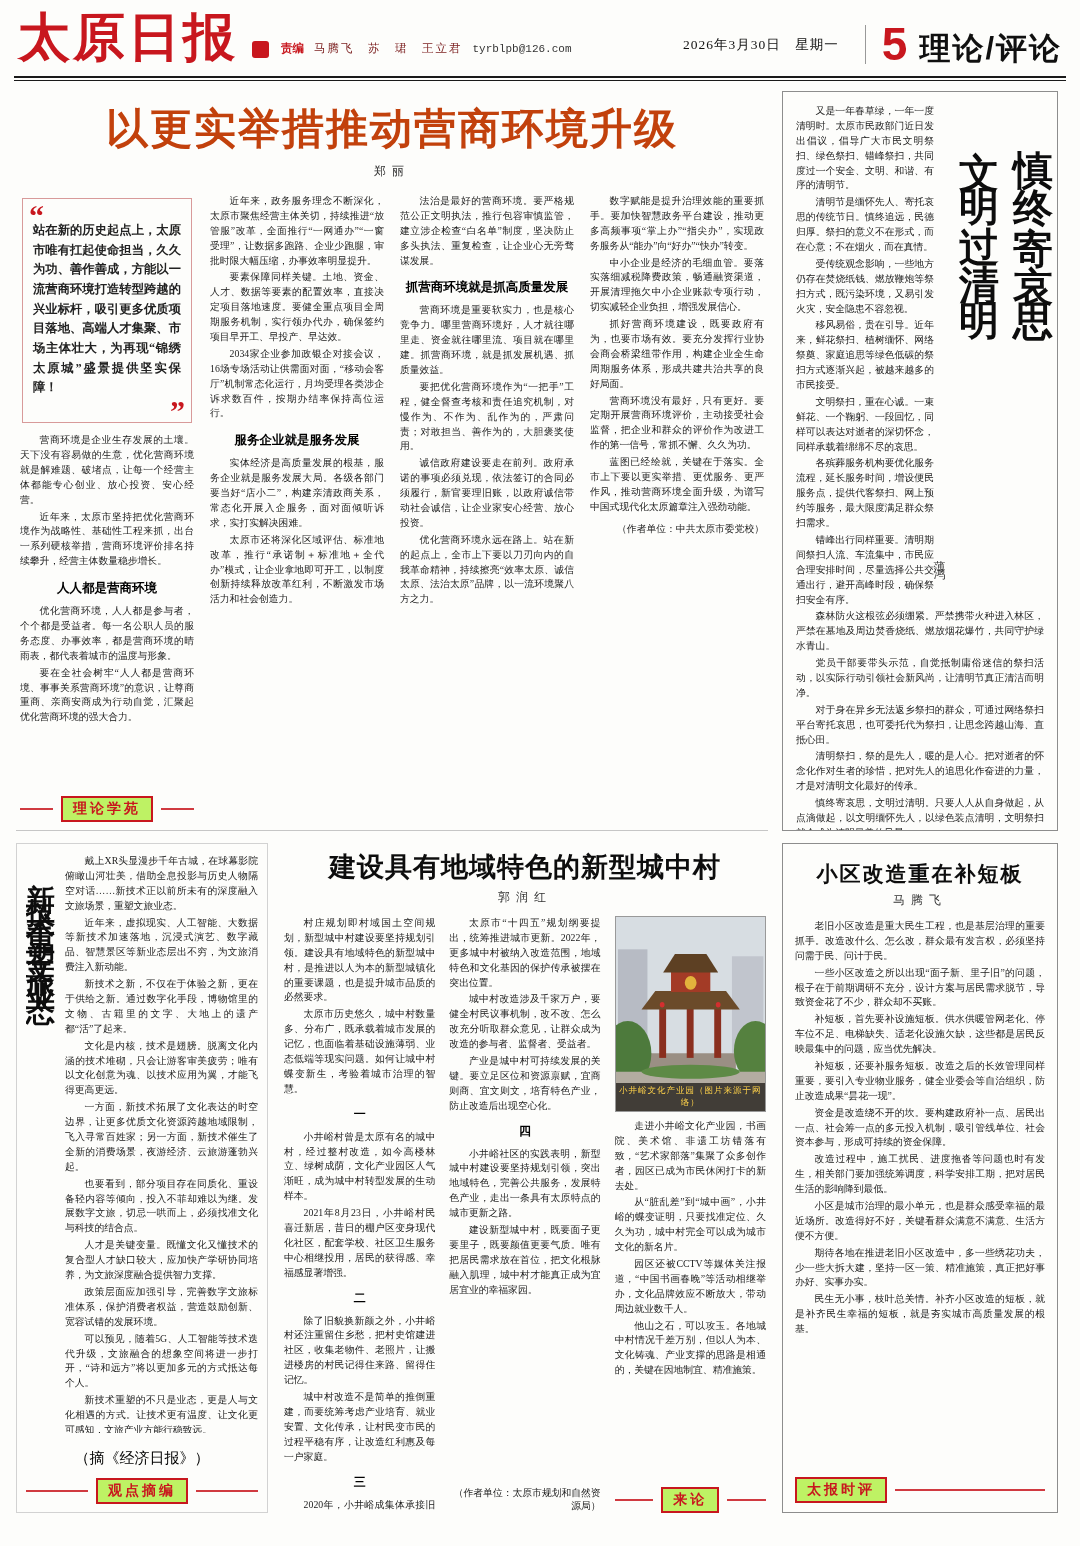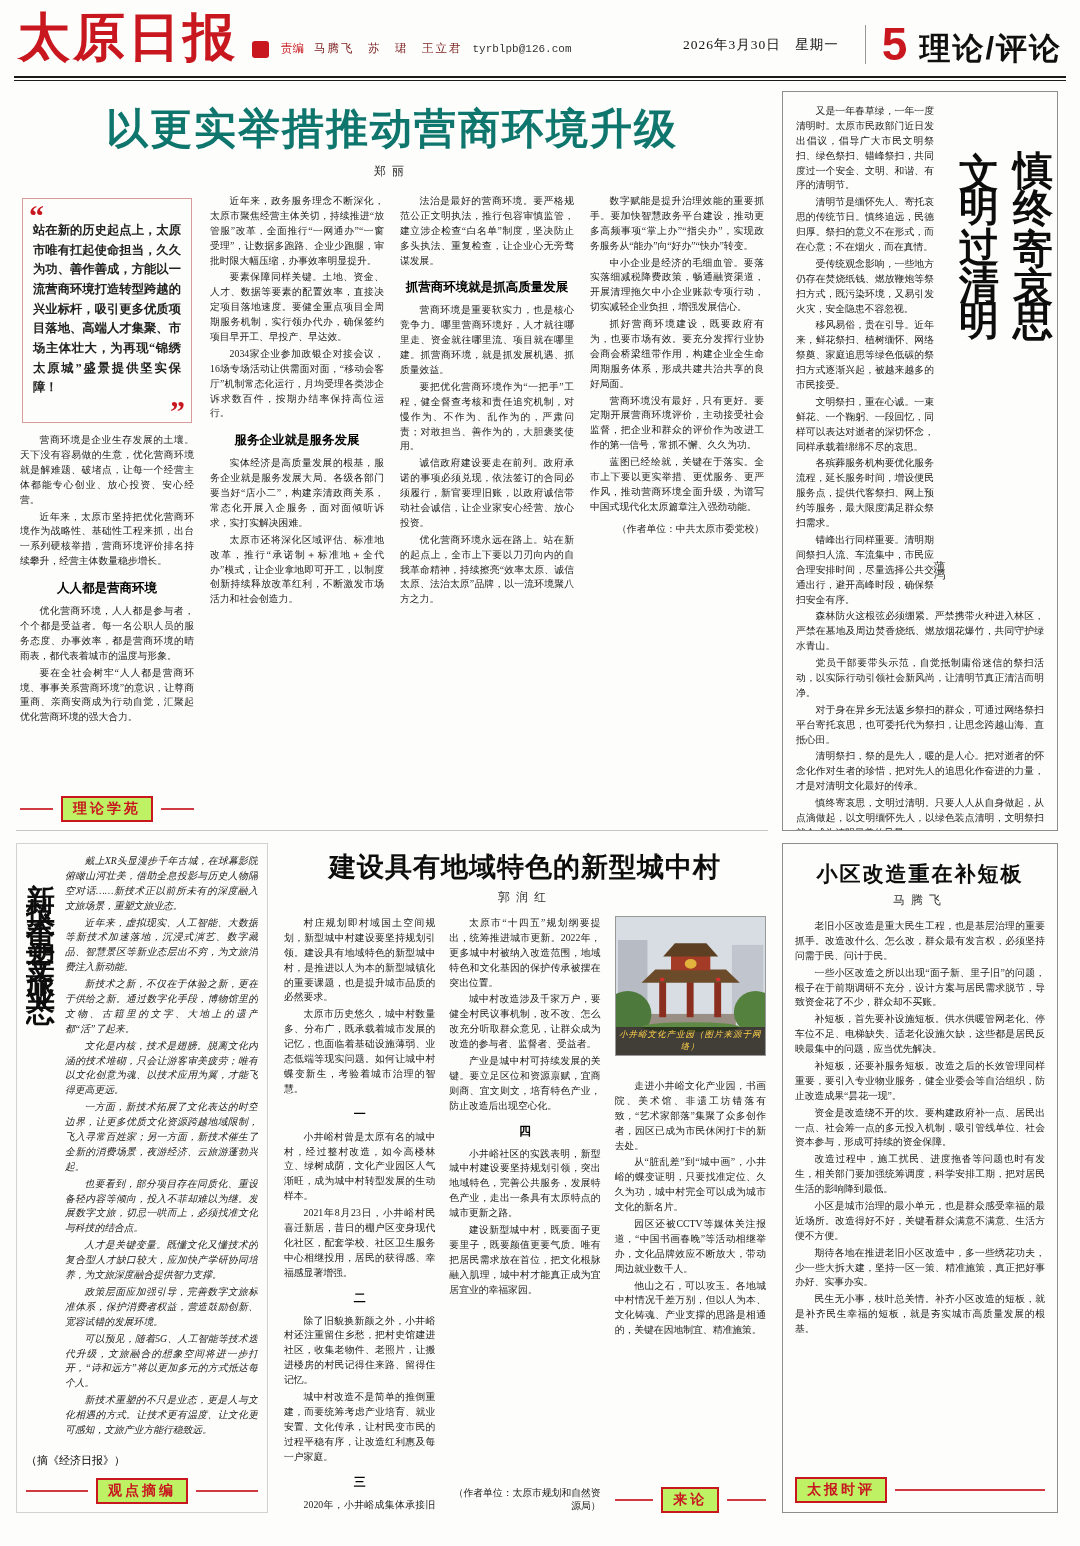--- a/index.html
+++ b/index.html
@@ -12,7 +12,7 @@
                 font-family:"Liberation Serif","DejaVu Serif",serif; }
   .seal { width:17px; height:17px; background:#c8171e; border-radius:3px; margin:0 0 6px 2px; flex:none; }
   .staff-block { display:flex; gap:10px; align-items:baseline; padding-bottom:8px; font-size:11.5px; }
-  .staff-label { color:#c8171e; font-weight:400; }
+  .staff-label { color:#c8171e; font-weight:700; }
   .staff-names { color:#7a1d1d; letter-spacing:2px; }
   .email { color:#333; font-family:"Liberation Mono","DejaVu Sans Mono",monospace; font-size:11px; }
   .mast-date { margin-left:auto; font-size:13.5px; color:#111; padding-bottom:10px; letter-spacing:1px; }

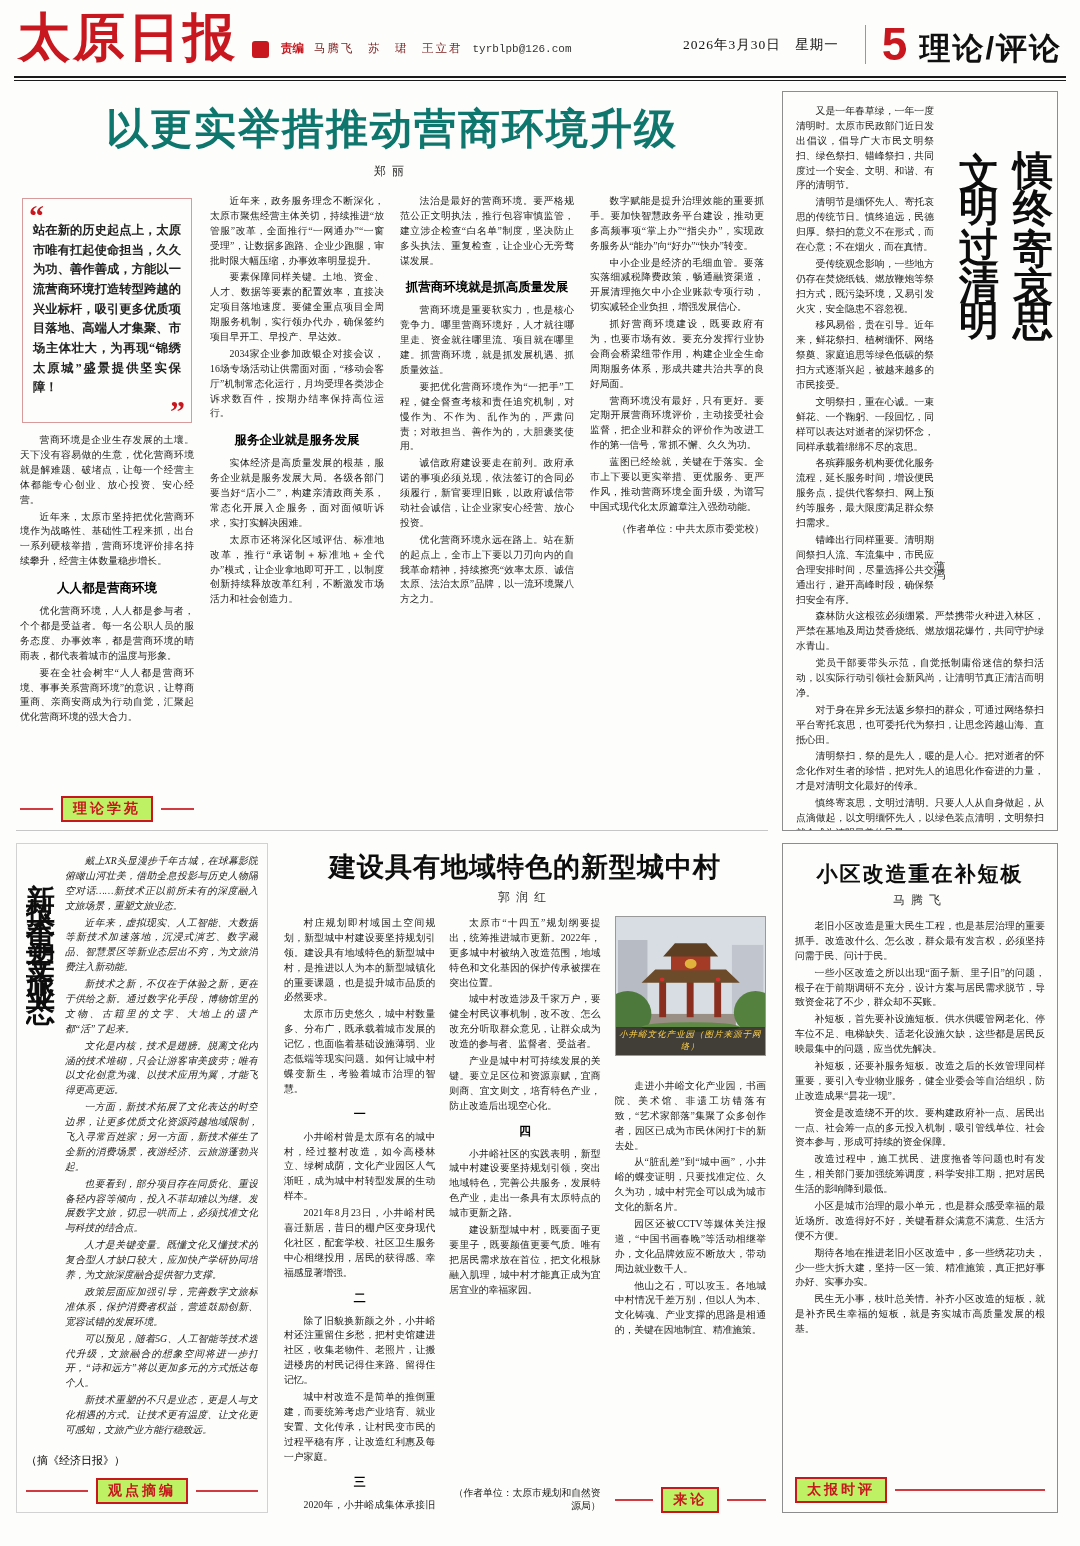--- a/index.html
+++ b/index.html
@@ -42,7 +42,7 @@
   
   .lead { grid-column:1/3; grid-row:1; display:flex; flex-direction:column; overflow:hidden;
           border-bottom:1px solid #c6c6c6; padding:2px 4px 8px; }
-  .lead-title { font-size:42px; font-weight:900; text-align:center; margin:8px 0 2px; color:#0f766e;
+  .lead-title { font-size:42px; font-weight:900; text-align:center; margin:8px 0 2px; color:#c2410c;
                 letter-spacing:2px; font-family:"Liberation Sans","DejaVu Sans",sans-serif; }
   .lead-cols { flex:1; display:flex; gap:16px; overflow:hidden; margin-top:4px; }
   .lead-col { flex:1; display:flex; flex-direction:column; overflow:hidden; min-width:0; }

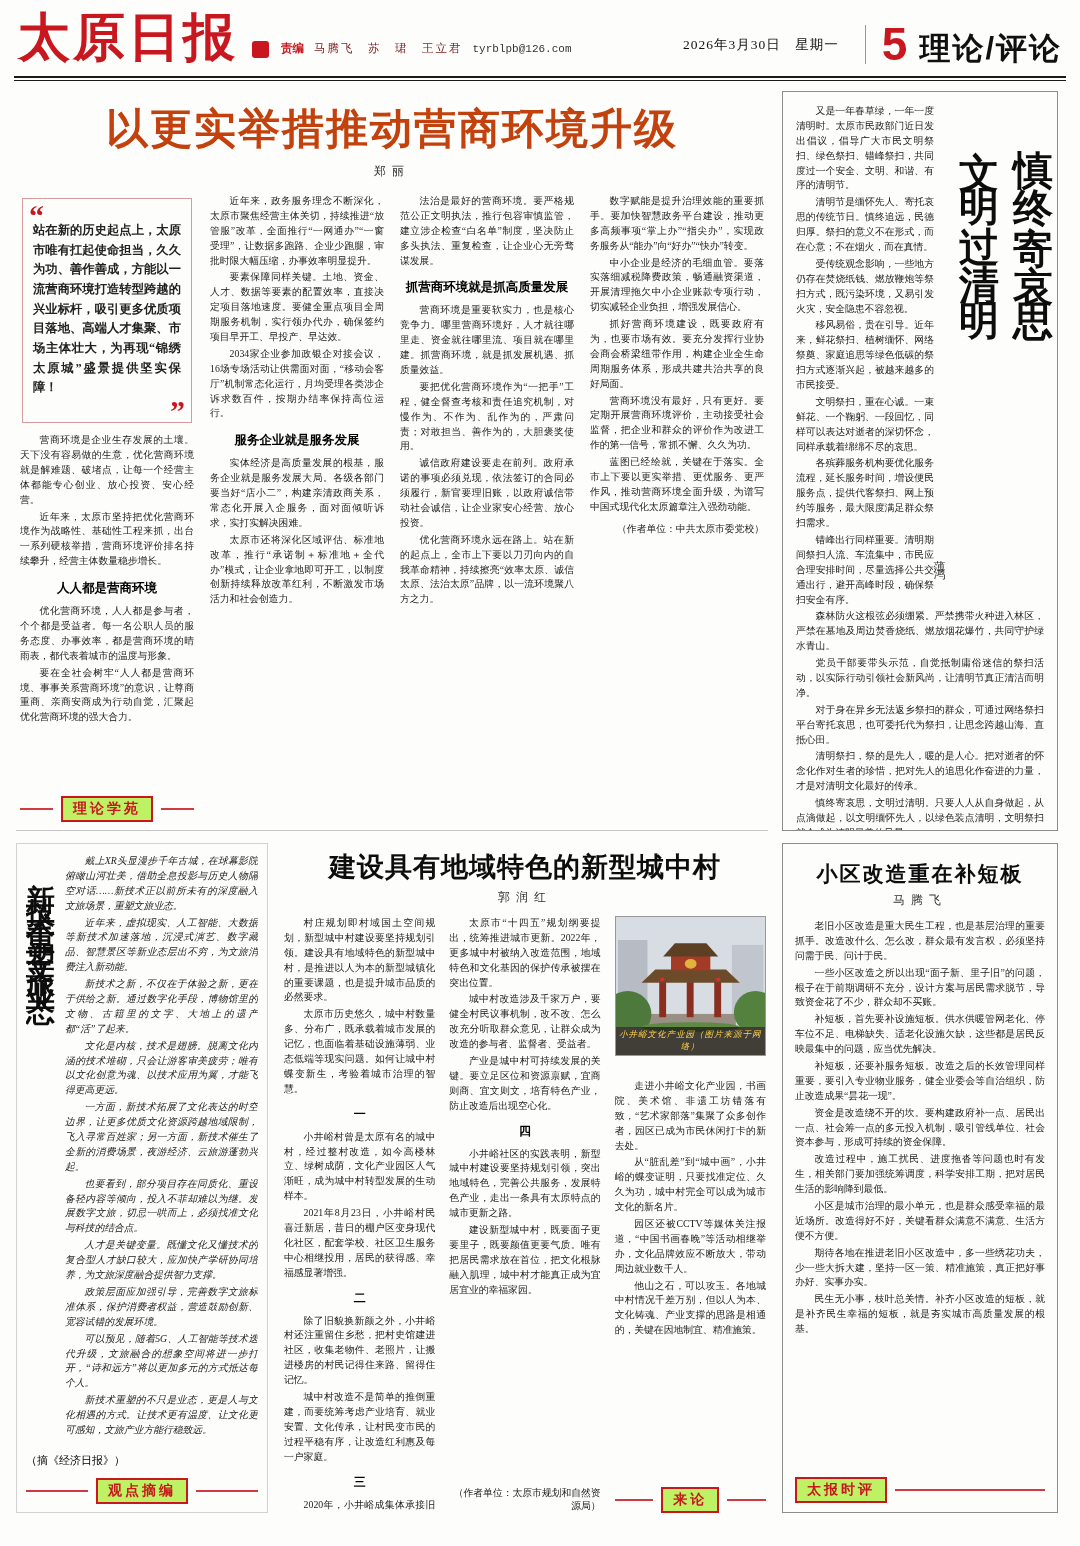--- a/index.html
+++ b/index.html
@@ -69,7 +69,7 @@
   .tech-title { writing-mode:vertical-rl; text-orientation:upright; font-size:29px; font-weight:900;
                 letter-spacing:14px; line-height:1; color:#0d0d0d; height:430px; flex:none; margin-top:6px;
                 font-family:"Liberation Sans","DejaVu Sans",sans-serif; }
-  .tech-text { flex:1; overflow:hidden;font-style:italic; }
+  .tech-text { flex:1; overflow:hidden; }
   .tech-source { text-align:left; font-size:11px; margin-top:16px; }
 
   

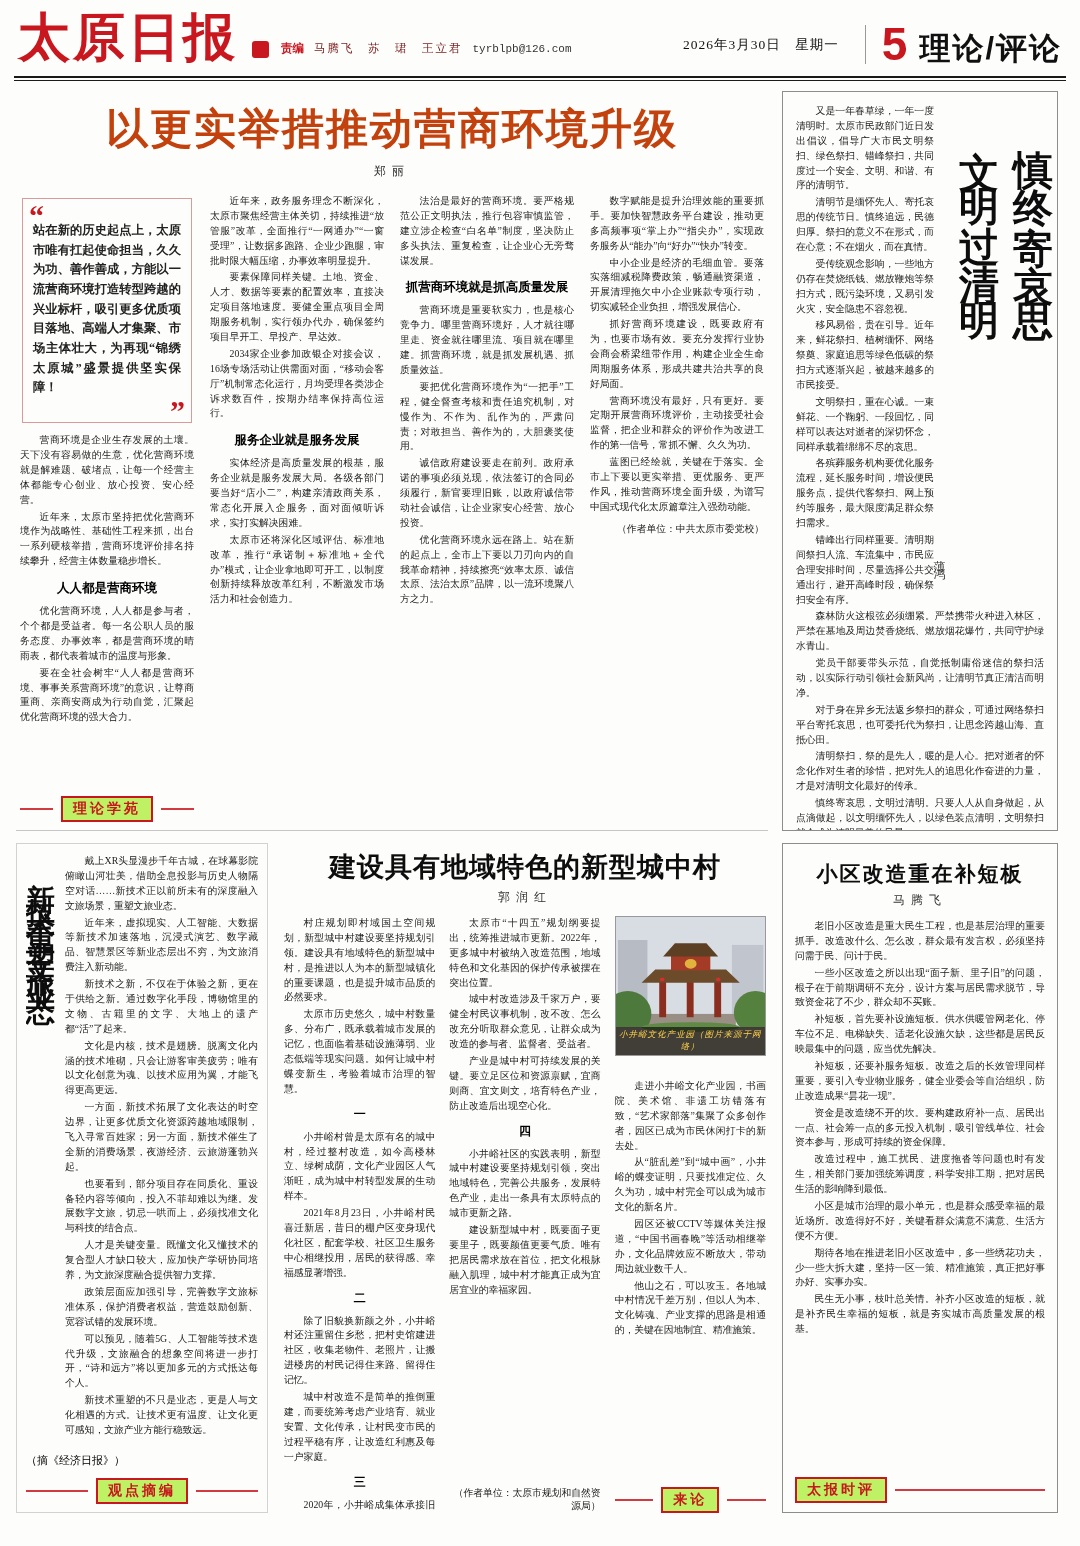--- a/index.html
+++ b/index.html
@@ -80,8 +80,8 @@
   .vil-col { flex:1; display:flex; flex-direction:column; overflow:hidden; min-width:0; }
   .num-div { text-align:center; font-weight:700; font-size:12px; margin:7px 0; color:#000; }
 
-  .photo { position:relative; width:100%; height:140px; border:1px solid #999; margin-bottom:23px; flex:none;
-           background:#d9dee3; overflow:hidden;font-style:italic; }
+  .photo { position:relative; width:100%; height:196px; border:1px solid #999; margin-bottom:7px; flex:none;
+           background:#d9dee3; overflow:hidden; }
   .photo svg { display:block; width:100%; height:100%; }
   .caption { position:absolute; left:0; right:0; bottom:0; background:rgba(25,22,18,.74); color:#ffd24a;
              font-size:8.5px; text-align:center; padding:2px 3px; letter-spacing:1px; }

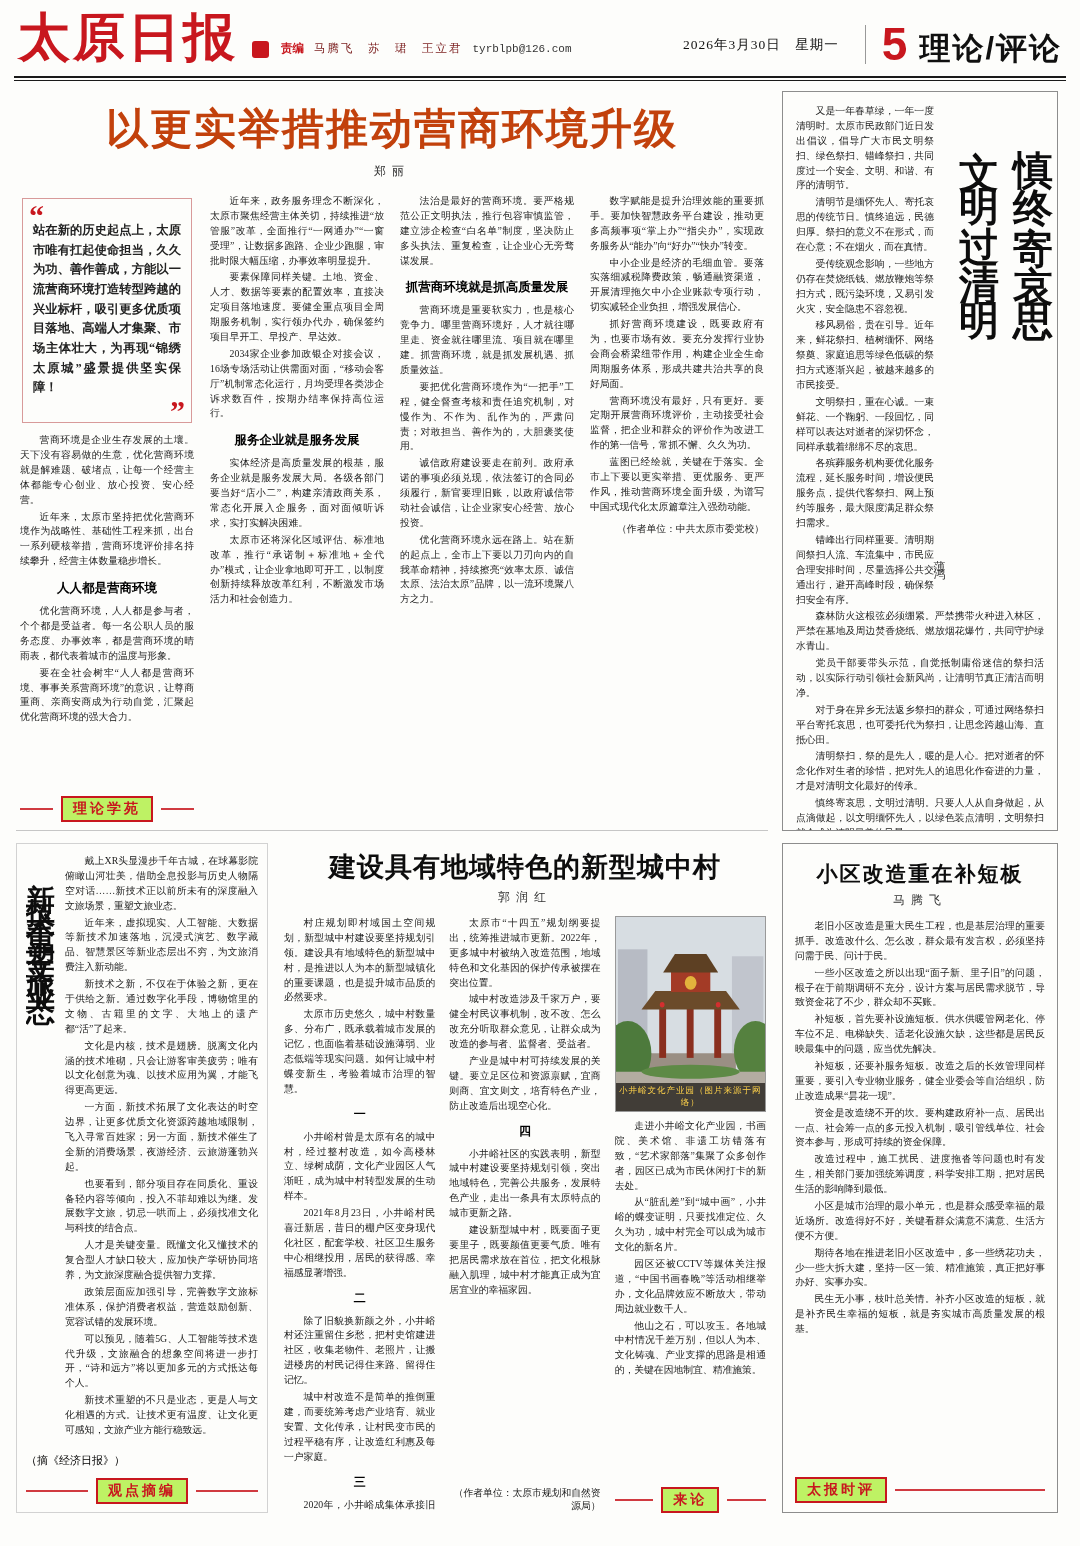--- a/index.html
+++ b/index.html
@@ -70,7 +70,7 @@
                 letter-spacing:14px; line-height:1; color:#0d0d0d; height:430px; flex:none; margin-top:6px;
                 font-family:"Liberation Sans","DejaVu Sans",sans-serif; }
   .tech-text { flex:1; overflow:hidden; }
-  .tech-source { text-align:left; font-size:11px; margin-top:16px; }
+  .tech-source { text-align:center; font-size:15px; margin-top:16px; }
 
   
   .village { grid-column:2; grid-row:2; display:flex; flex-direction:column; overflow:hidden; padding:0 2px; }

